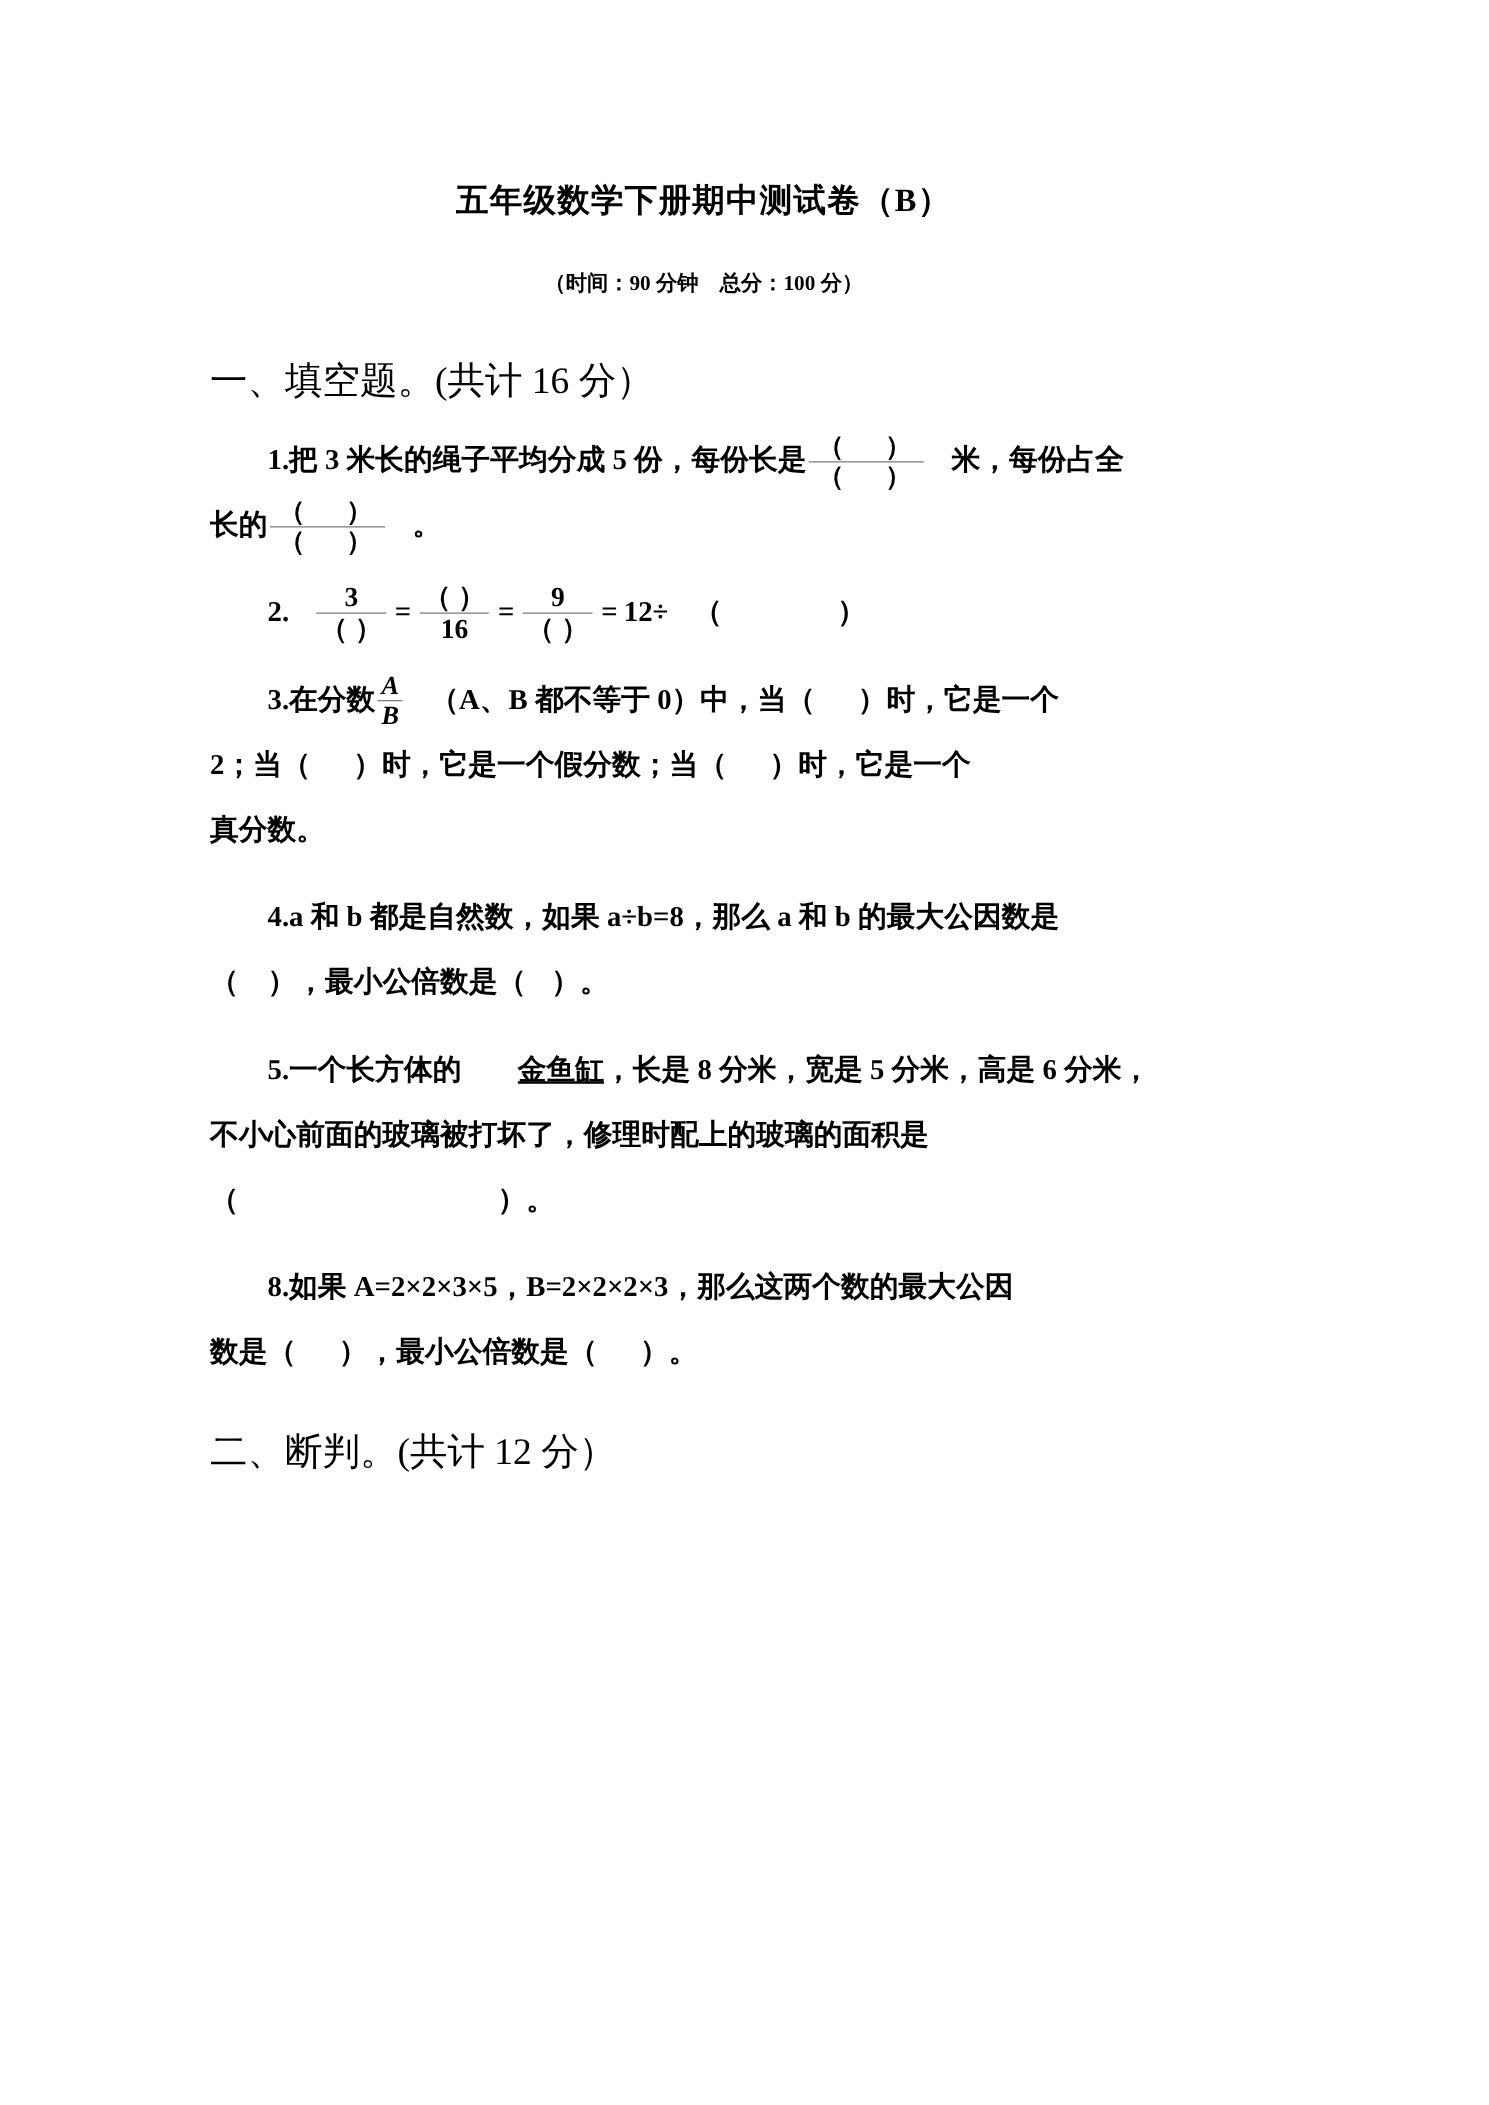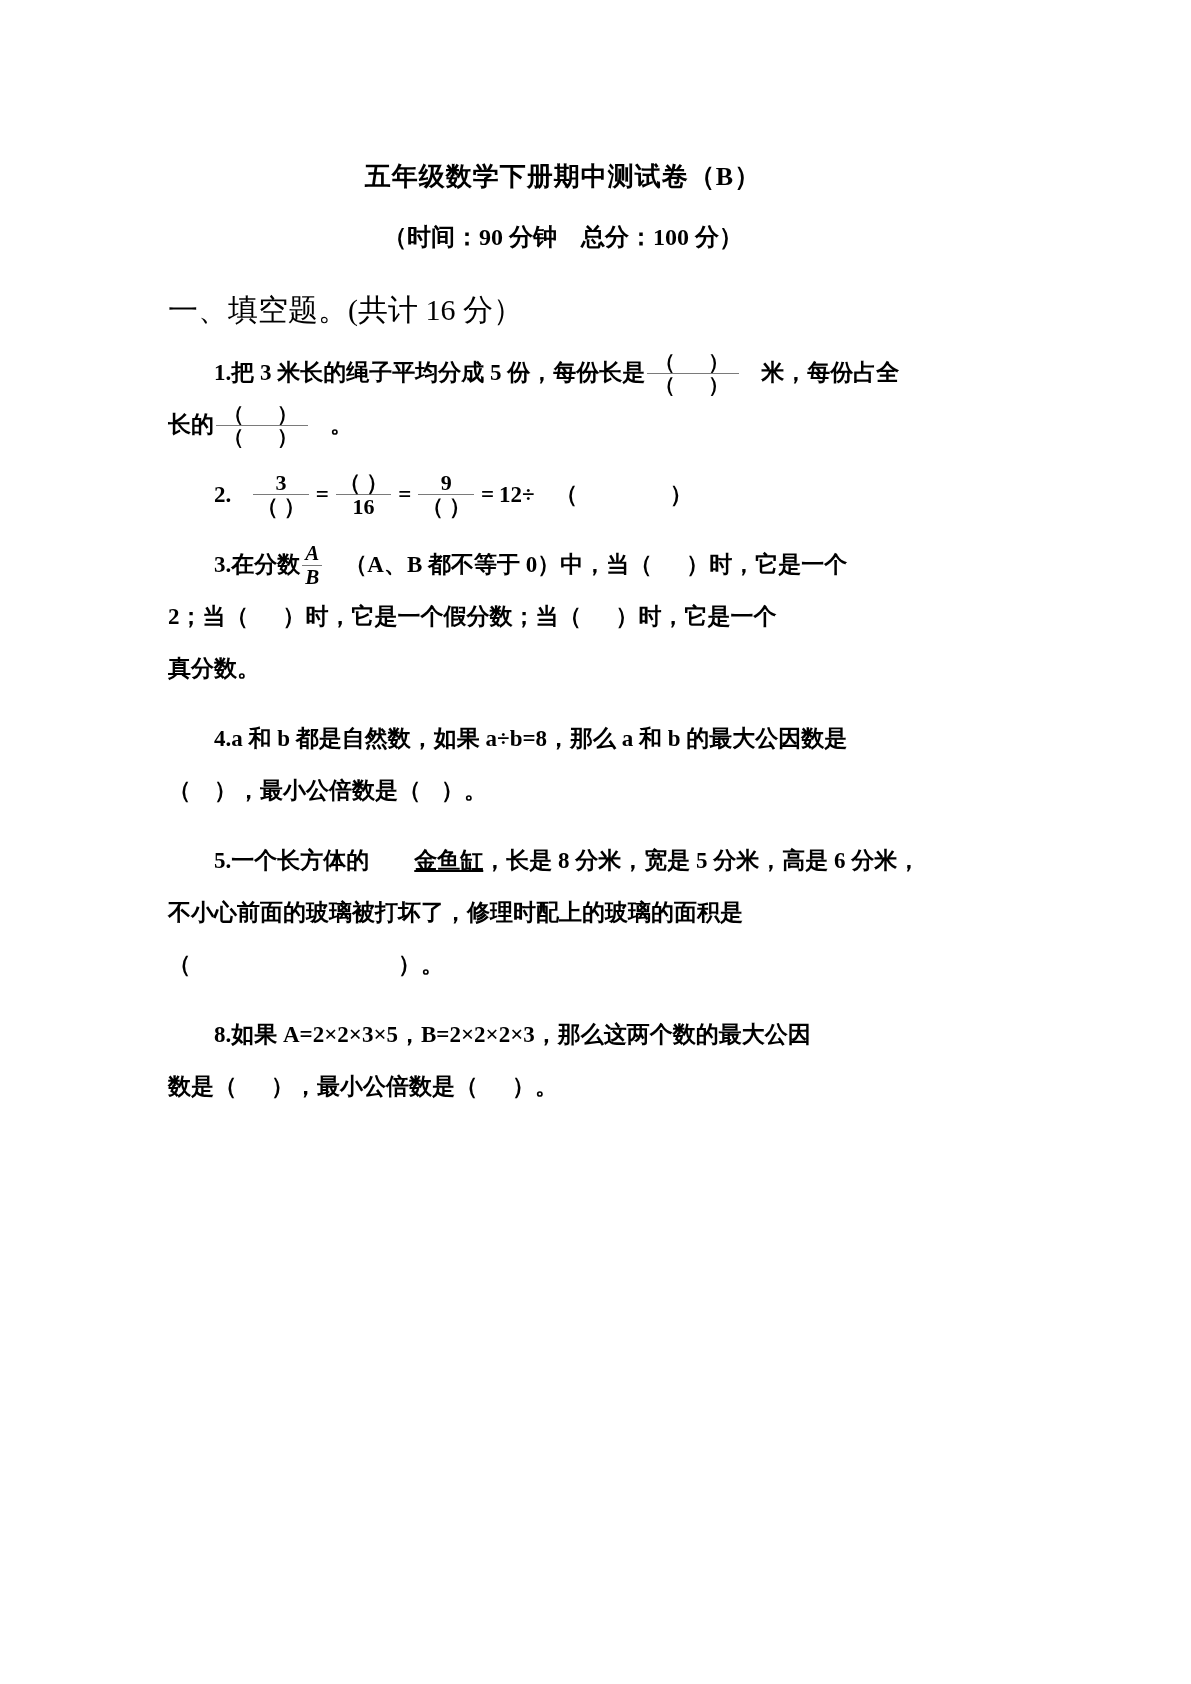--- a/index.html
+++ b/index.html
@@ -24,7 +24,7 @@
   .content {
     position: absolute;
     left: 168px;
-    top: 16px;
+    top: 0;
     width: 790px;
   }
 

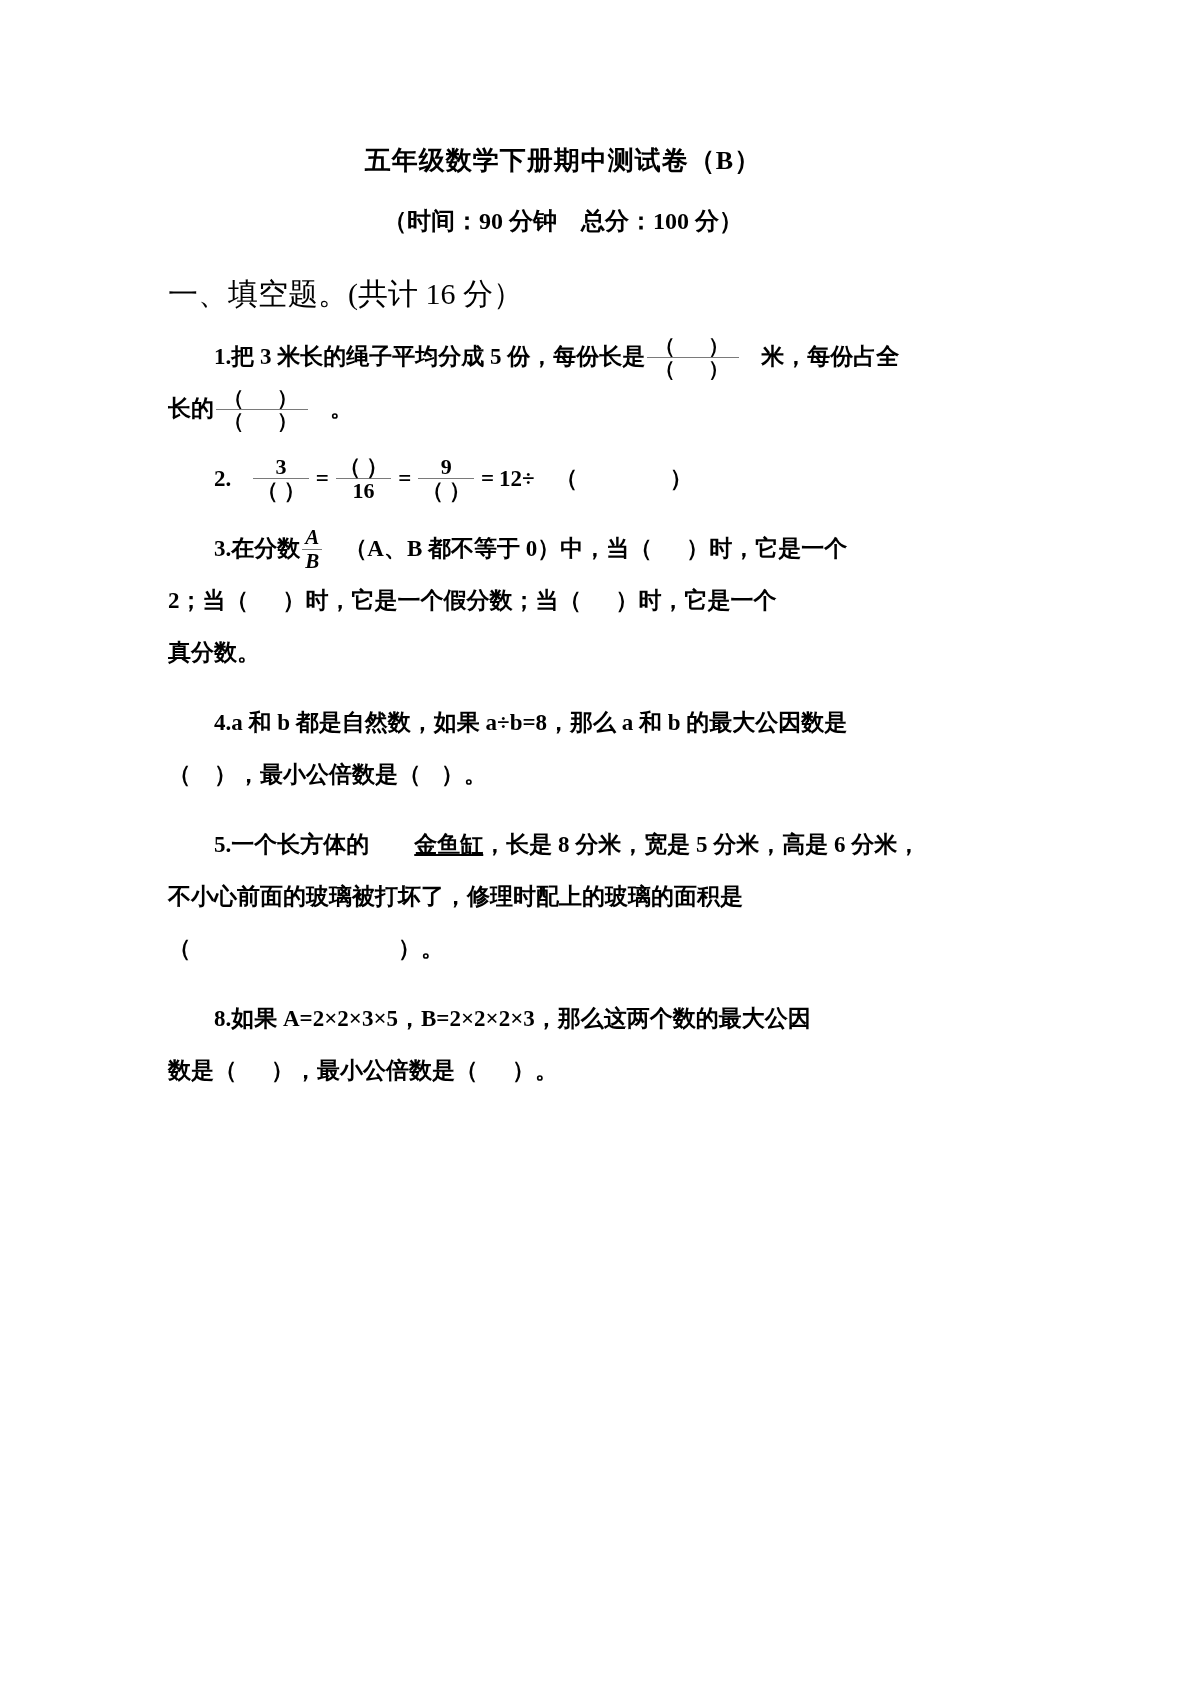--- a/index.html
+++ b/index.html
@@ -41,9 +41,9 @@
   }
   .doc-subtitle {
     text-align: center;
-    font-size: 24px;
+    font-size: 17px;
     font-weight: bold;
-    margin: 4px;
+    margin: 14px;
     padding-top: 24px;
     line-height: 1.25;
     white-space: nowrap;

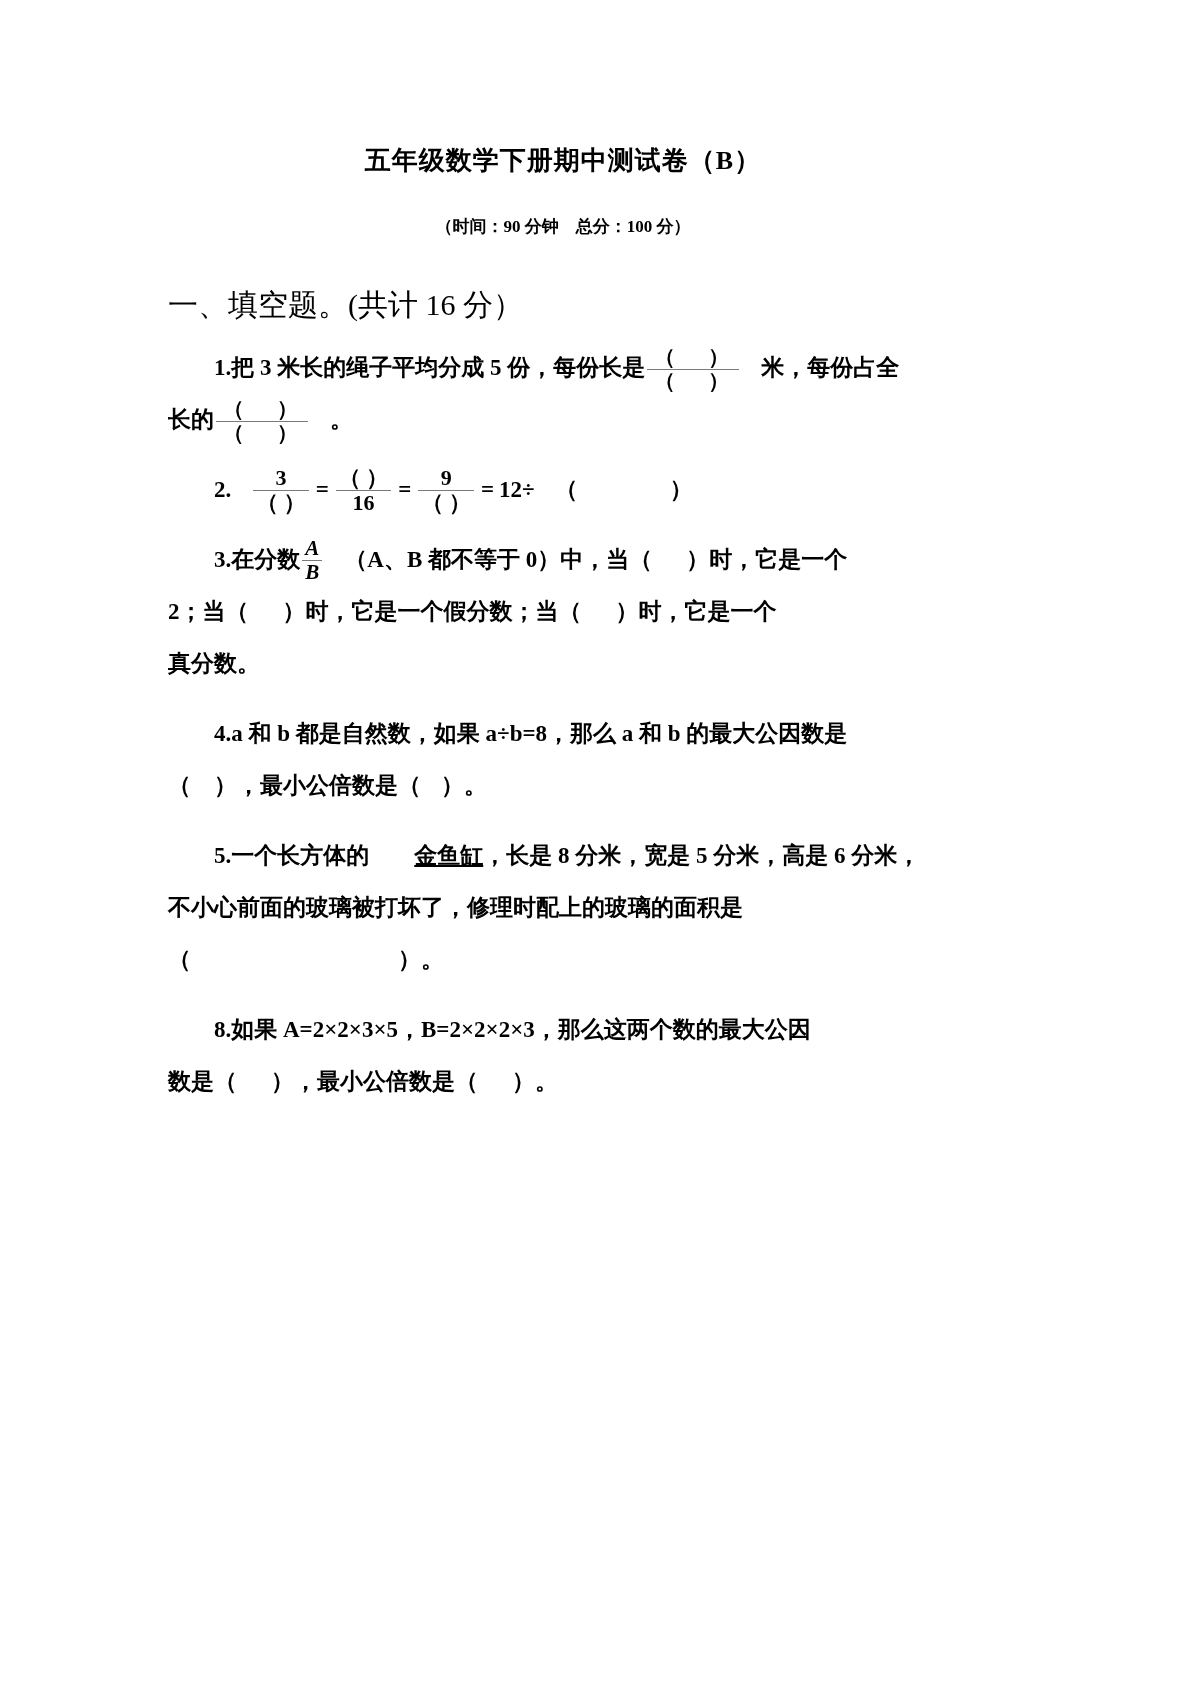--- a/index.html
+++ b/index.html
@@ -145,6 +145,7 @@
       <span class="indent"></span><span>8.</span><span>如果 A=2×2×3×5，B=2×2×2×3，那么这两个数的最大公因</span><br><span>数是（</span><span class="sp-lg"></span><span>），最小公倍数是（</span><span class="sp-lg"></span><span>）。</span>
     </p>
 
+    <p class="section-head">二、断判。(共计 12 分）</p>
 
   </div>
 </div>

